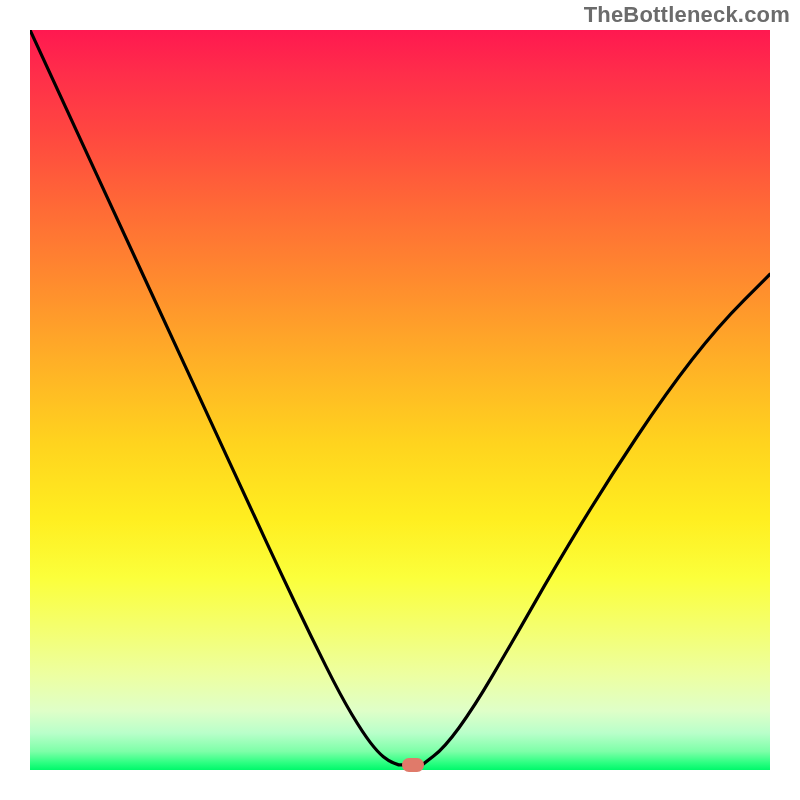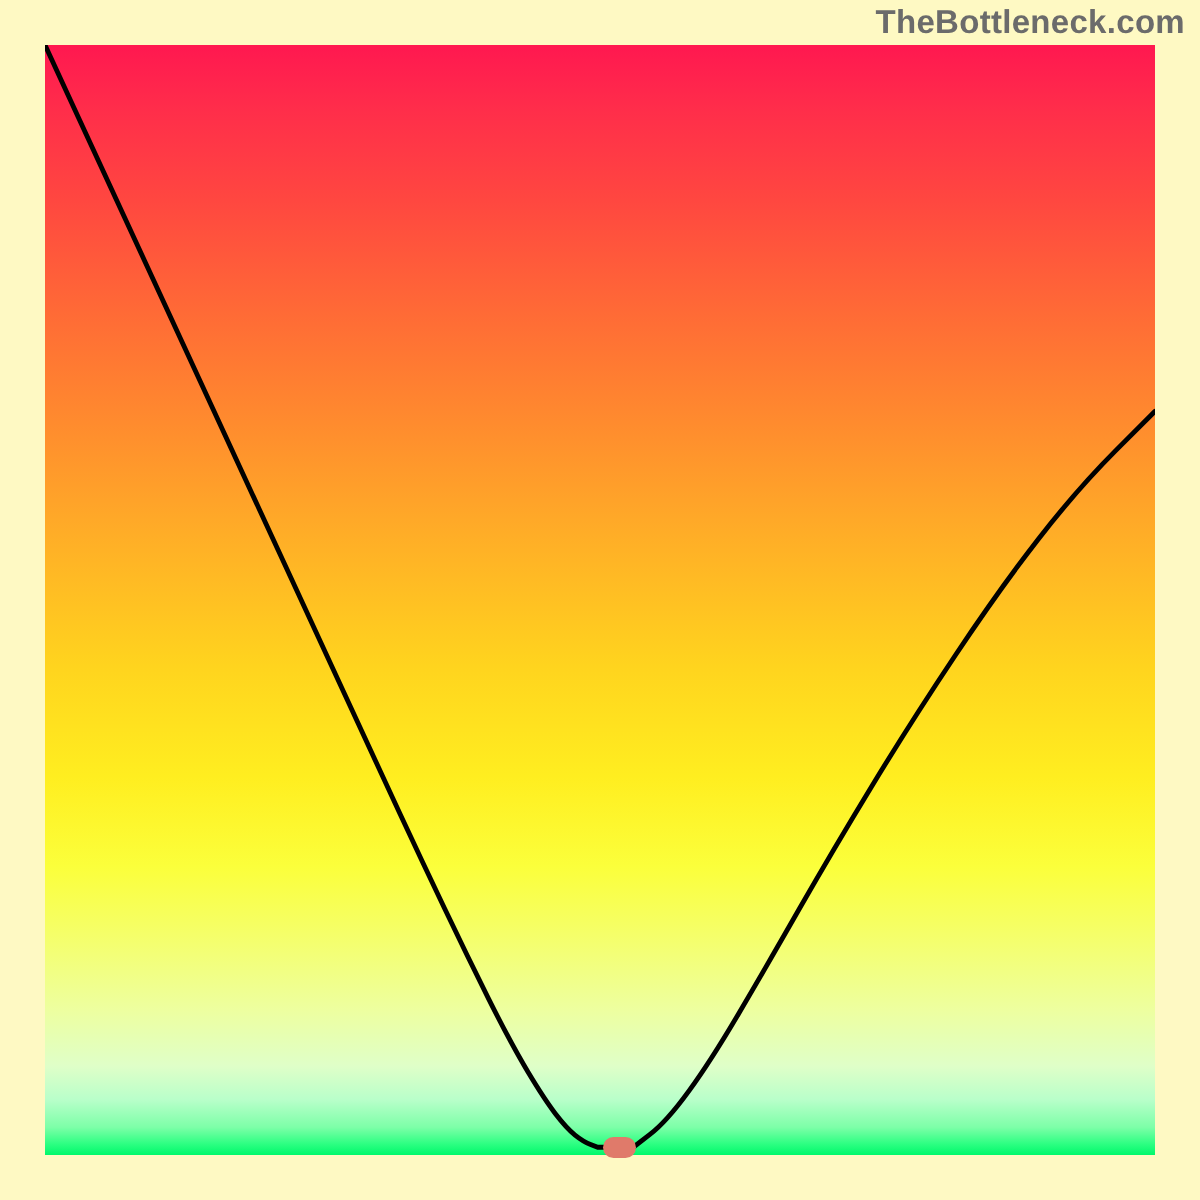--- a/index.html
+++ b/index.html
@@ -15,7 +15,7 @@
     position: relative;
     width: 800px;
     height: 800px;
-    background: #fef9c3;
+    background: #ffffff;
   }
   .watermark {
     position: absolute;

